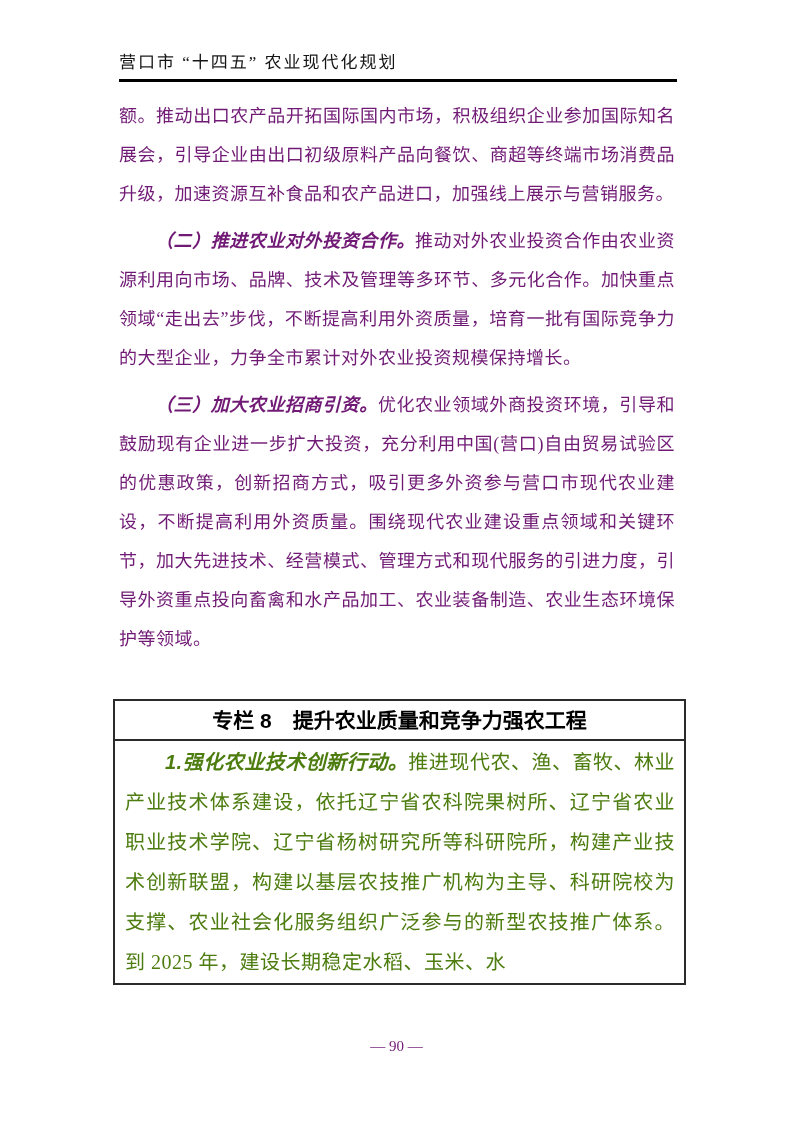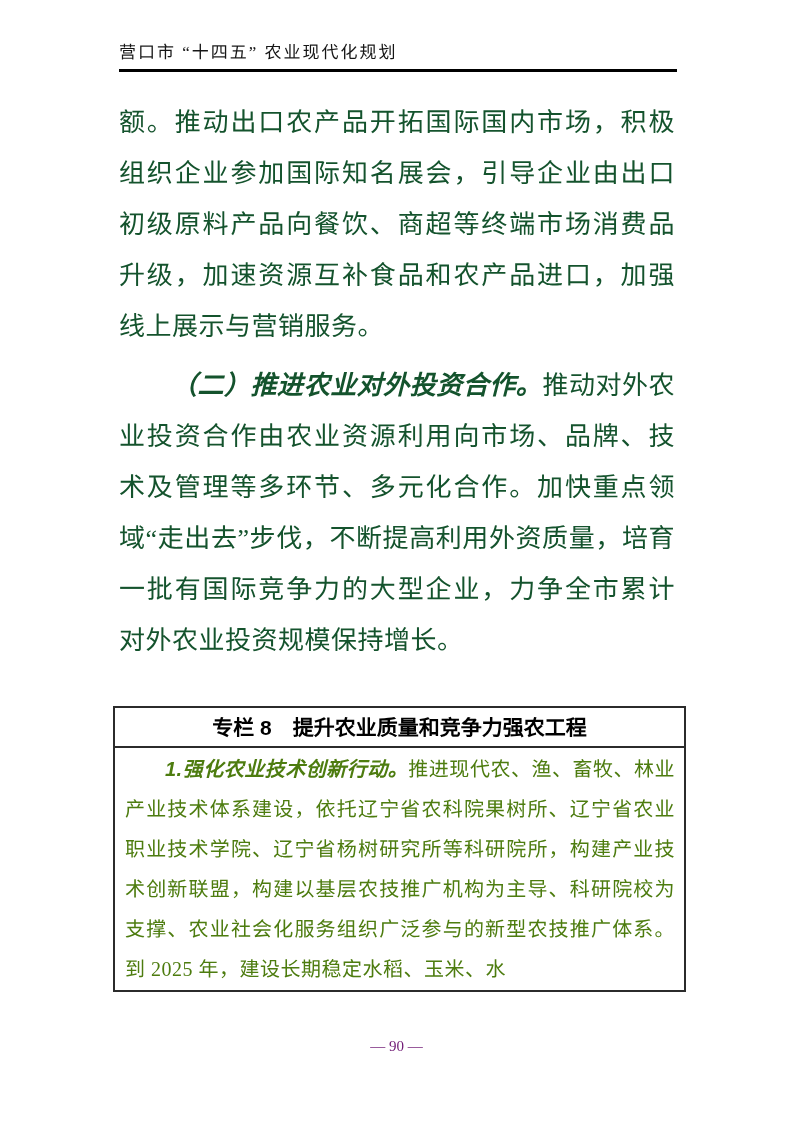--- a/index.html
+++ b/index.html
@@ -19,7 +19,7 @@
     position: absolute;
     left: 119px;
     width: 558px;
-    top: 40px;
+    top: 50px;
   }
   .header-title {
     font-size: 17px;

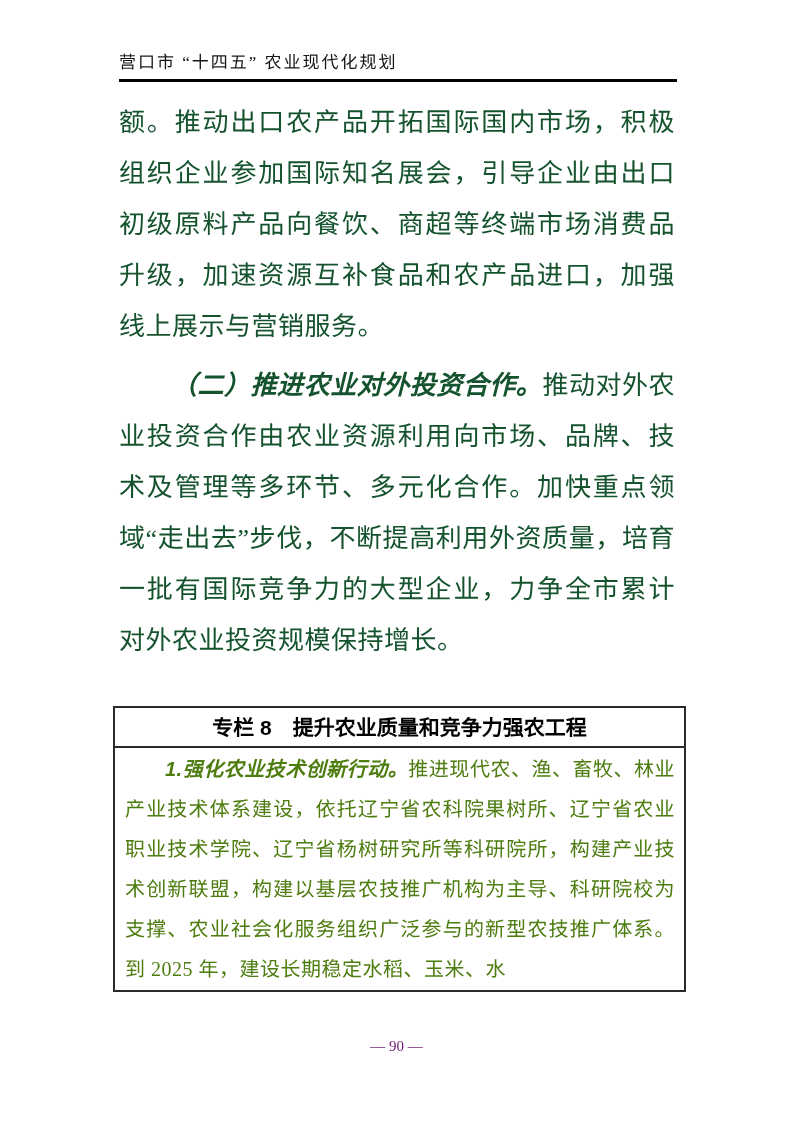--- a/index.html
+++ b/index.html
@@ -42,11 +42,11 @@
     top: 97px;
   }
   .content p {
-    font-size: 26px;
-    line-height: 51px;
+    font-size: 18px;
+    line-height: 39px;
     text-align: justify;
     letter-spacing: 0.5px;
-    color: #14532d;
+    color: #701a75;
   }
   .content p.indent { text-indent: 2em; }
   .content p + p { margin-top: 8px; }

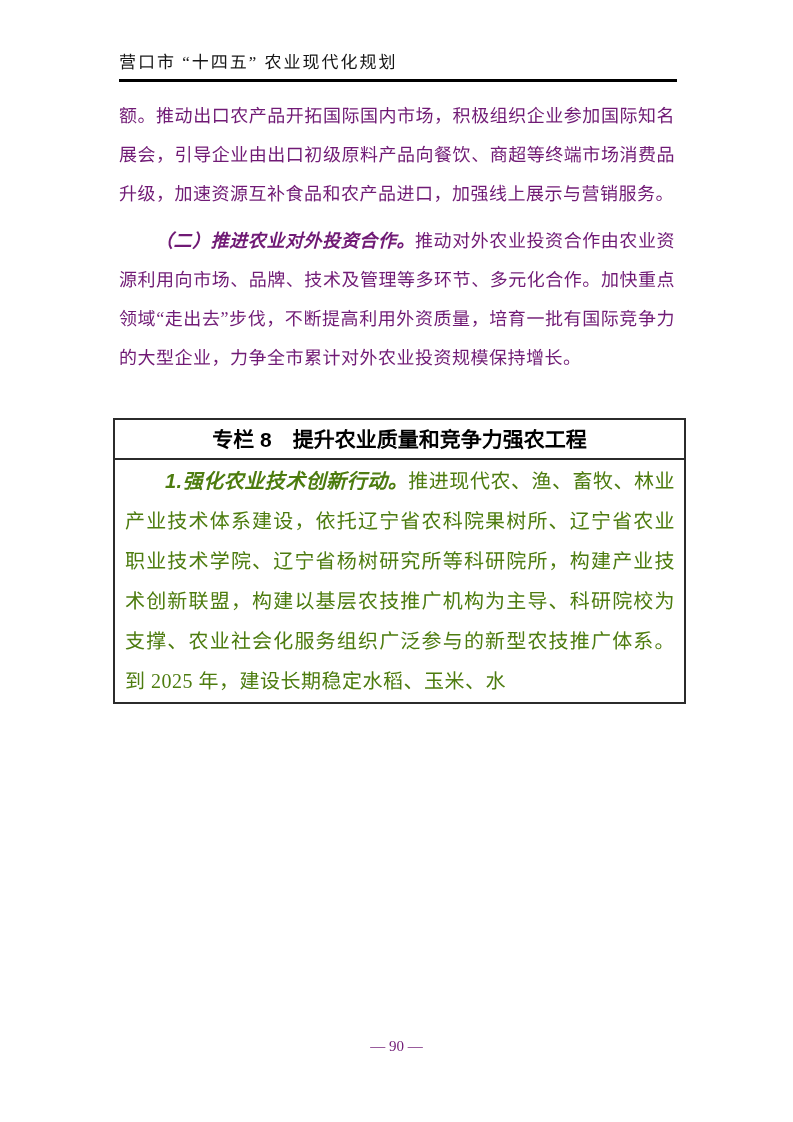--- a/index.html
+++ b/index.html
@@ -109,6 +109,9 @@
     <p class="indent">
       <span class="lead">（二）推进农业对外投资合作。</span><span>推动对外农业投资合作由农业资源利用向市场、品牌、技术及管理等多环节、多元化合作。加快重点领域“走出去”步伐，不断提高利用外资质量，培育一批有国际竞争力的大型企业，力争全市累计对外农业投资规模保持增长。</span>
     </p>
+    <p class="indent">
+      <span class="lead">（三）加大农业招商引资。</span><span>优化农业领域外商投资环境，引导和鼓励现有企业进一步扩大投资，充分利用中国(营口)自由贸易试验区的优惠政策，创新招商方式，吸引更多外资参与营口市现代农业建设，不断提高利用外资质量。围绕现代农业建设重点领域和关键环节，加大先进技术、经营模式、管理方式和现代服务的引进力度，引导外资重点投向畜禽和水产品加工、农业装备制造、农业生态环境保护等领域。</span>
+    </p>
 
     <div class="callout">
       <div class="callout-title">专栏 8　提升农业质量和竞争力强农工程</div>

